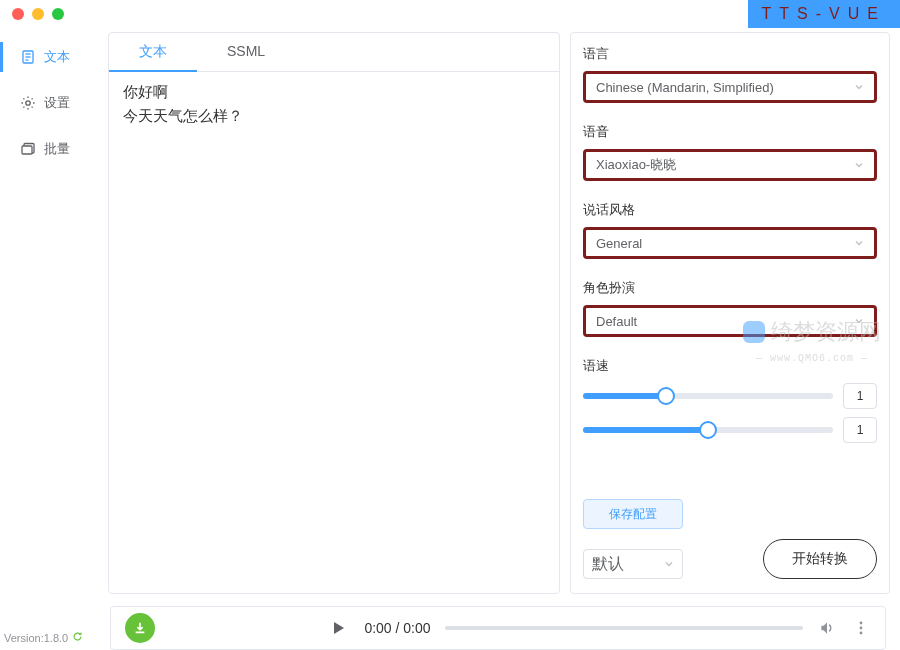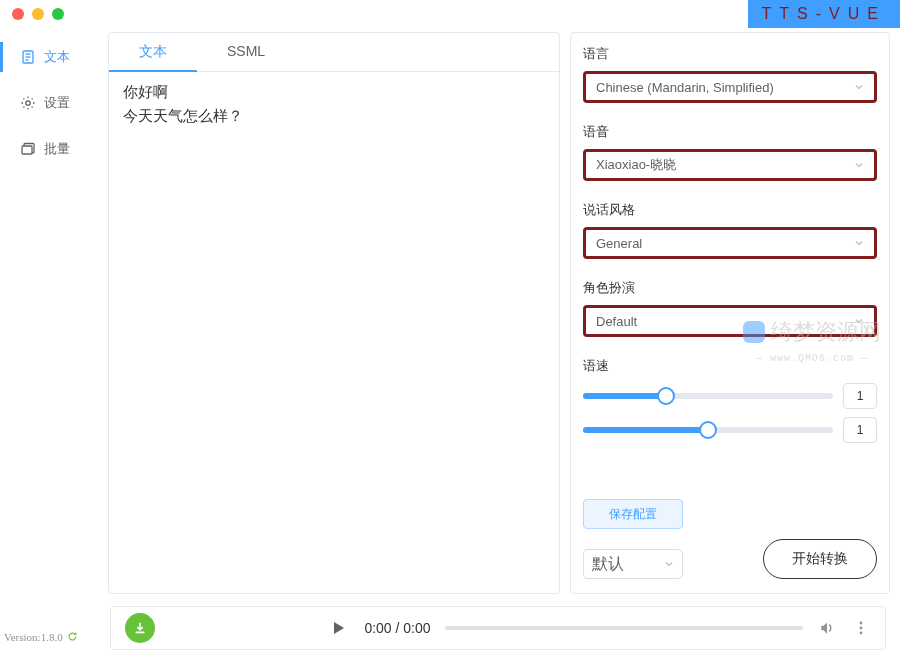--- a/index.html
+++ b/index.html
@@ -17,7 +17,7 @@
 .side-item.active { color: #409eff; }
 .side-item.active::before { content: ""; position: absolute; left: 0; top: 8px; bottom: 8px; width: 3px; background: #409eff; }
 .side-icon { width: 16px; height: 16px; display: inline-flex; }
-.version { position: absolute; bottom: -46px; left: 4px; font-size: 11px; color: #909399; display: flex; align-items: flex-start; gap: 4px; font-family: Liberation Serif, serif; }
+.version { position: absolute; bottom: -46px; left: 4px; font-size: 11px; color: #909399; display: flex; align-items: flex-end; gap: 4px; }
 .content { flex: 1; display: flex; gap: 10px; padding: 4px 10px 4px 4px; }
 .editor-panel { flex: 1; border: 1px solid #e4e7ed; border-radius: 4px; display: flex; flex-direction: column; overflow: hidden; }
 .tabs { display: flex; border-bottom: 1px solid #e4e7ed; }

